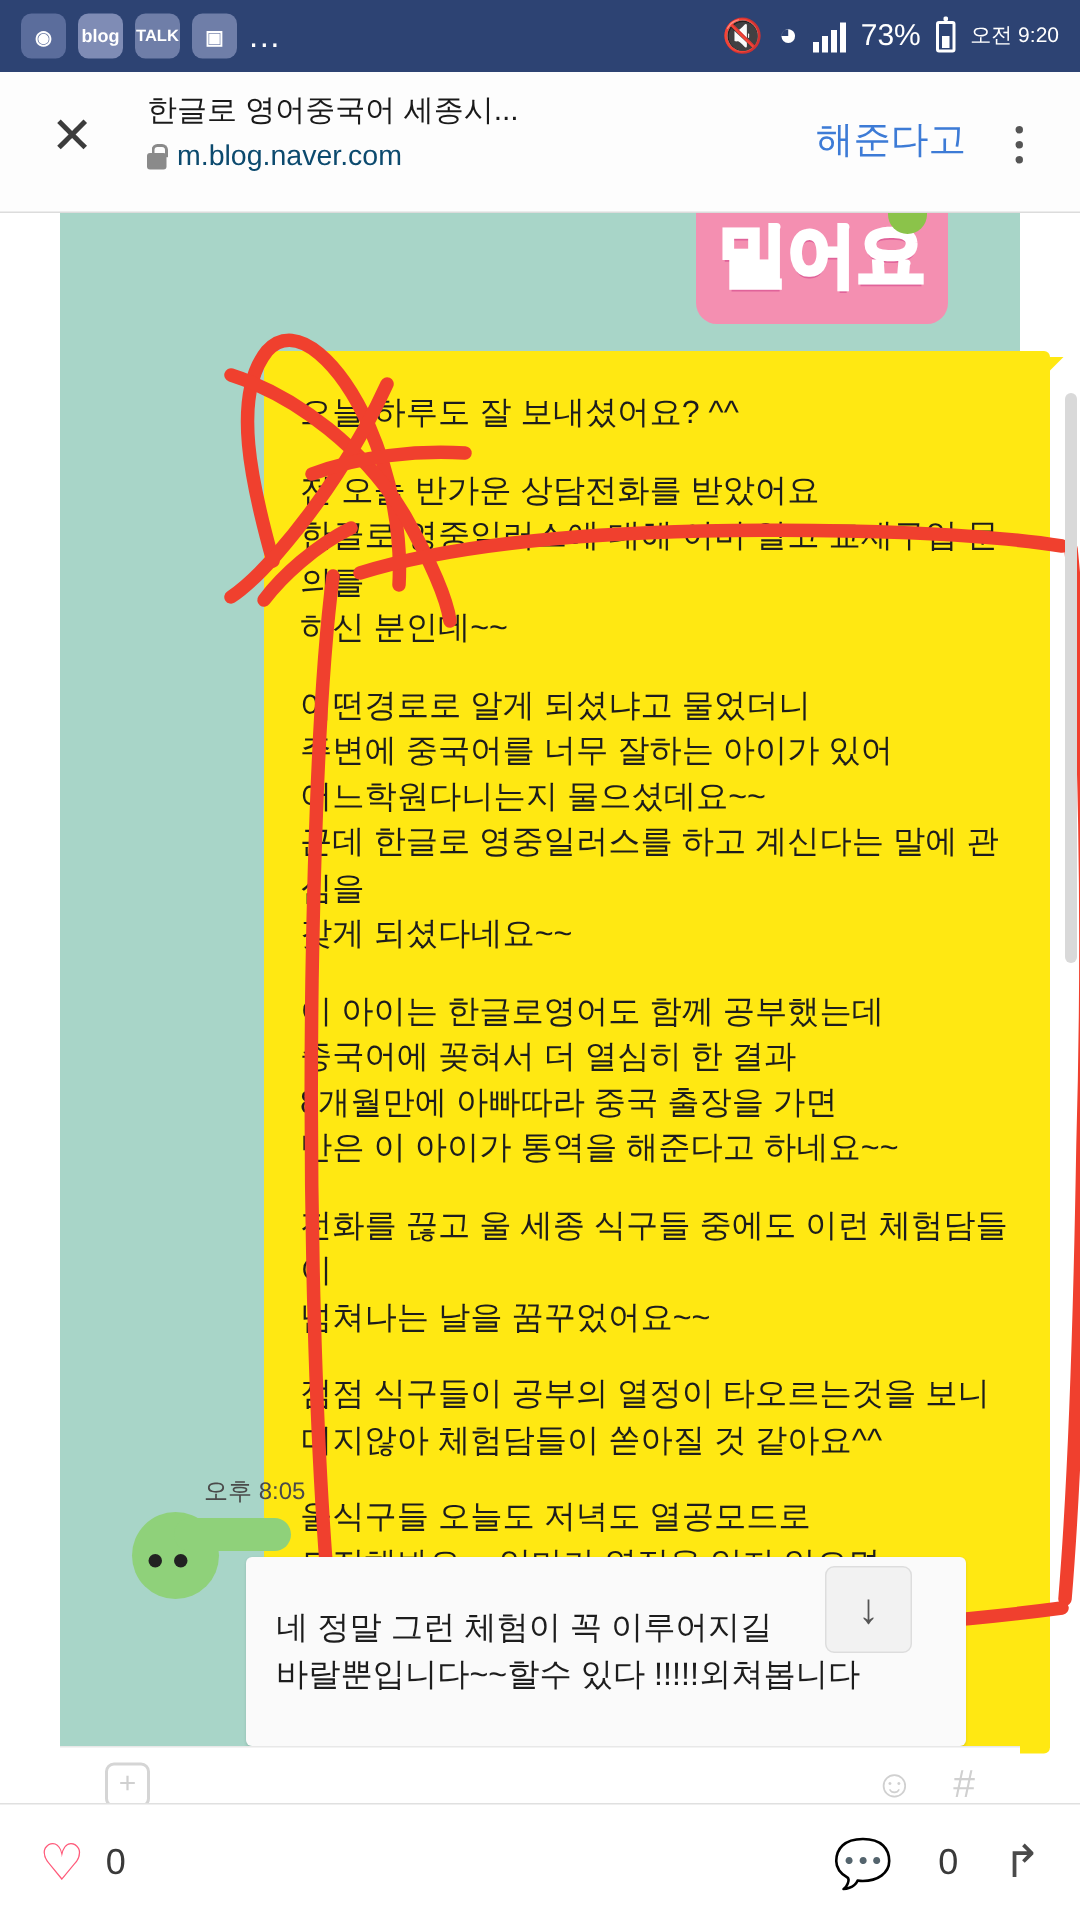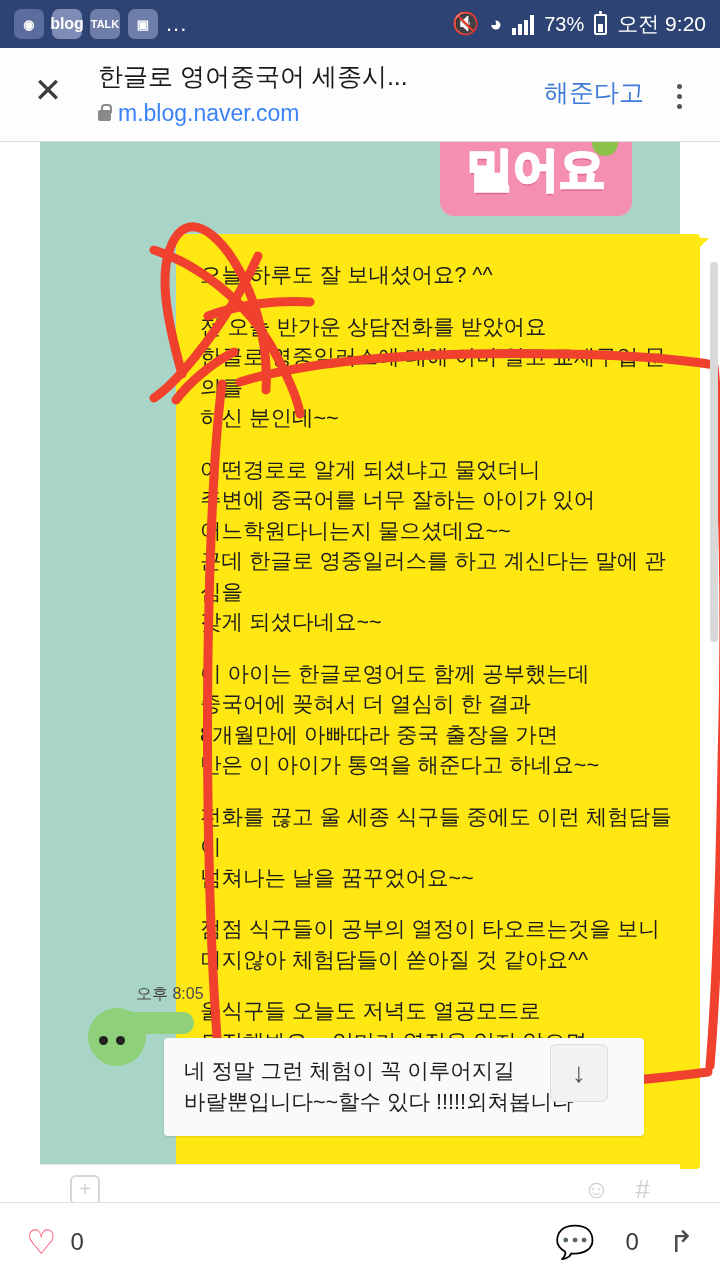--- a/index.html
+++ b/index.html
@@ -25,7 +25,7 @@
     font-size: 13px; font-weight: bold; color: #fff;
     background: #5b6d9c;
   }
-  .sb-icon.blog { background: #7f8cb5; font-size: 16px; }
+  .sb-icon.blog { background: #7f8cb5; font-size: 12px; }
   .sb-icon.talk { background: #6f7ea8; font-size: 11px; }
   .sb-icon.img  { background: #6f7ea8; }
   .sb-dots { font-size: 22px; letter-spacing: 1px; }

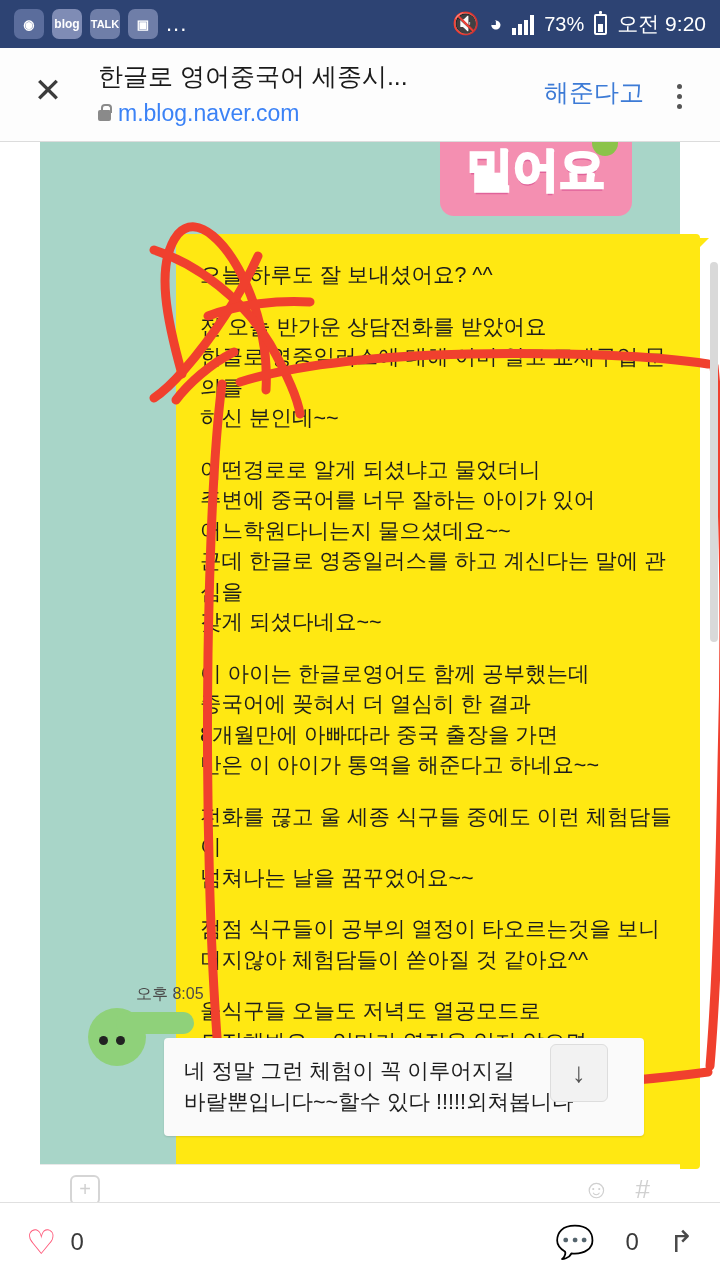--- a/index.html
+++ b/index.html
@@ -29,7 +29,7 @@
   .sb-icon.talk { background: #6f7ea8; font-size: 11px; }
   .sb-icon.img  { background: #6f7ea8; }
   .sb-dots { font-size: 22px; letter-spacing: 1px; }
-  .sb-time { font-size: 21px; font-weight: 500; }
+  .sb-time { font-size: 14px; font-weight: 500; }
   .batt { font-size: 20px; }
   .batt-ico {
     display: inline-block; width: 13px; height: 21px;

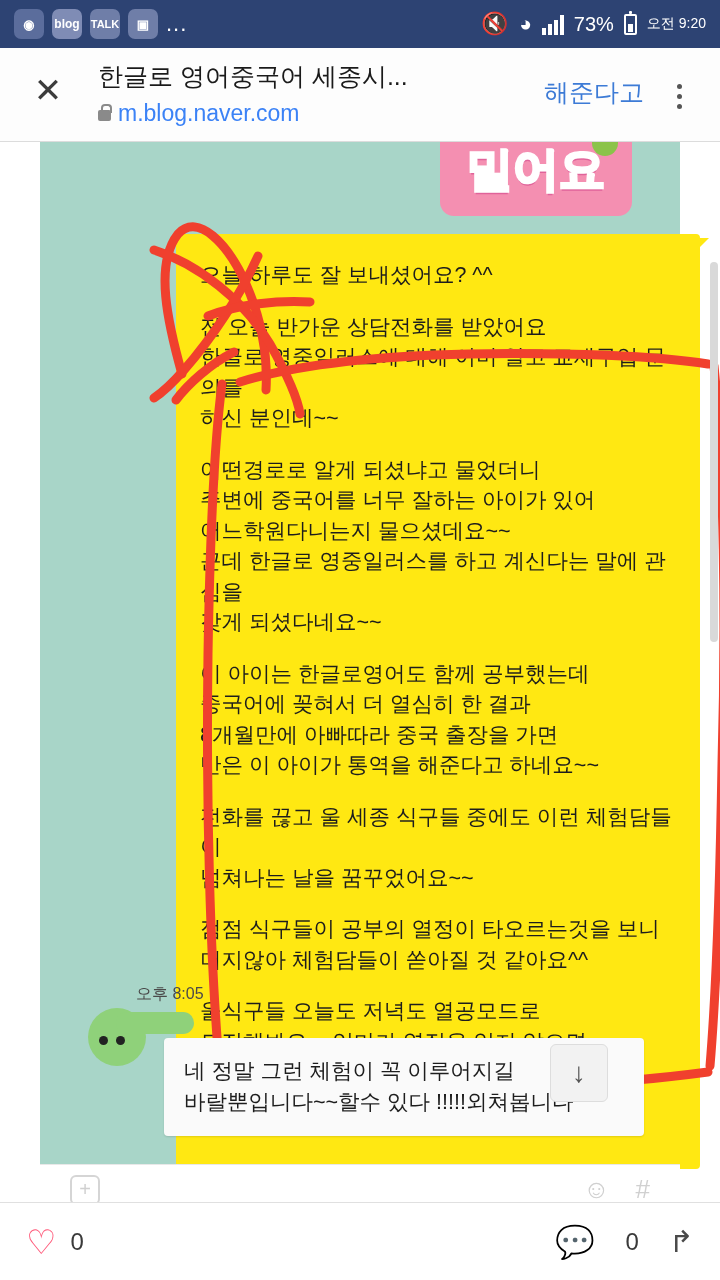--- a/index.html
+++ b/index.html
@@ -61,7 +61,7 @@
   }
   .title-wrap { position: absolute; left: 98px; top: 12px; right: 210px; }
   .page-title {
-    font-size: 25px; color: #1a1a1a; white-space: nowrap;
+    font-size: 20px; color: #1a1a1a; white-space: nowrap;
     overflow: hidden; text-overflow: ellipsis;
   }
   .url-row { display: flex; align-items: center; gap: 7px; margin-top: 7px; }

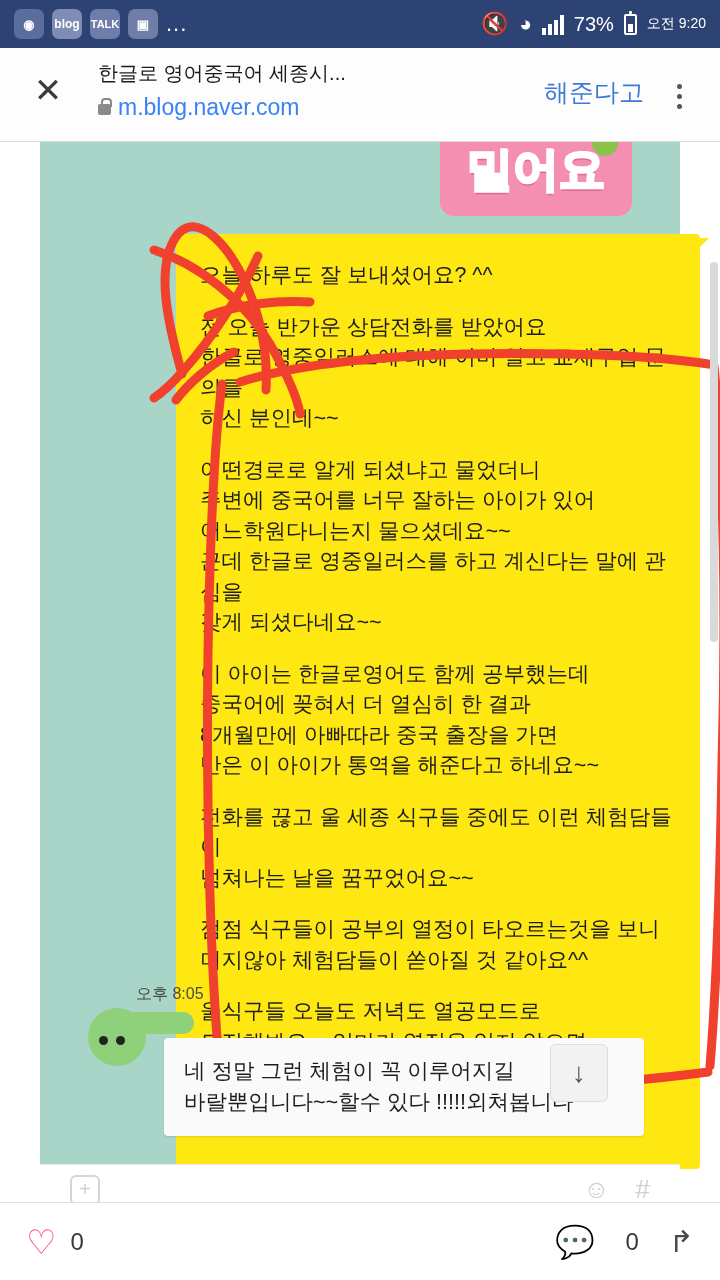--- a/index.html
+++ b/index.html
@@ -74,7 +74,7 @@
     border:2px solid #8a8a8a; border-bottom:none;
     border-radius: 4px 4px 0 0;
   }
-  .url { font-size: 23px; color: #3b82f6; }
+  .url { font-size: 19px; color: #0c4a6e; }
   .share-btn {
     position: absolute; right: 76px; top: 28px;
     font-size: 25px; color: #3d7bd6; font-weight: 500;

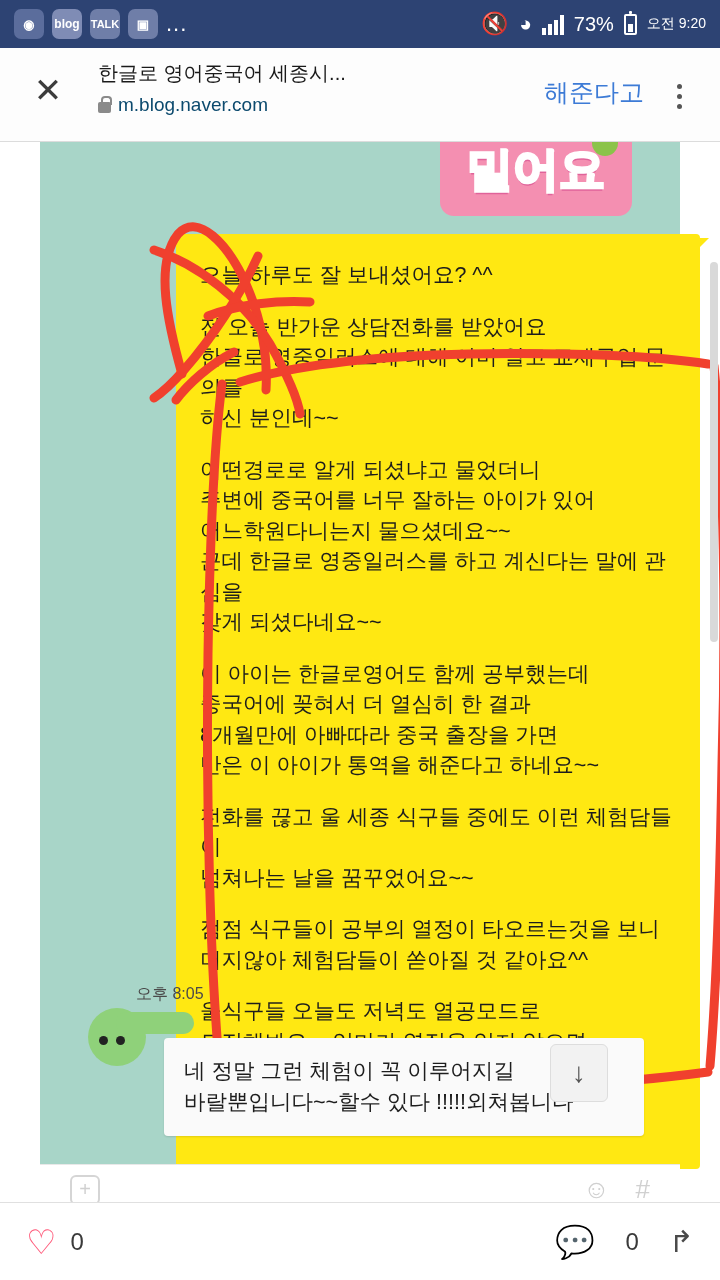--- a/index.html
+++ b/index.html
@@ -99,7 +99,7 @@
 
   
   .sticker {
-    position: absolute; right: 48px; top: -18px; width: 192px; height: 92px;
+    position: absolute; right: 48px; top: -18px; width: 168px; height: 92px;
     background: #f48fb1; border-radius: 14px;
     display: flex; align-items: center; justify-content: center;
   }

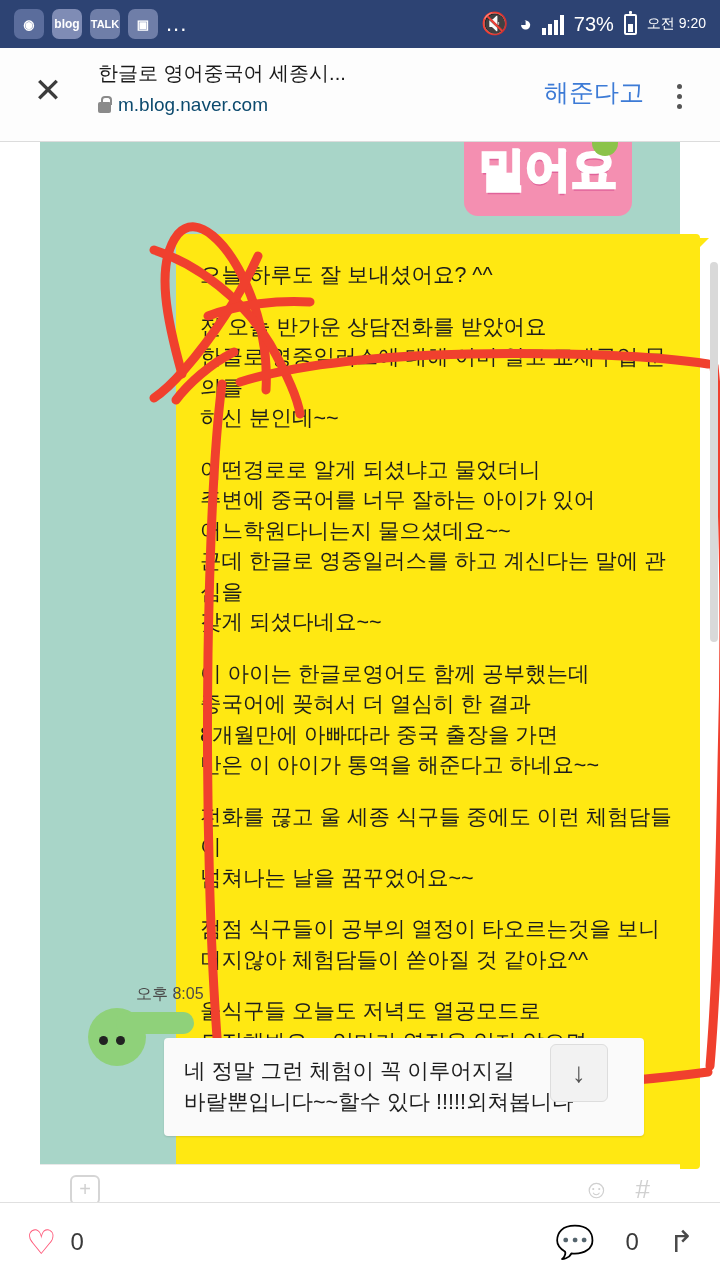--- a/index.html
+++ b/index.html
@@ -159,7 +159,7 @@
 
   .bubble2 {
     position: absolute; left: 124px; top: 896px; width: 480px;
-    background: #fafafa; border-radius: 4px; padding: 18px 20px;
+    background: #fafafa; border-radius: 4px; padding: 32px 20px;
     box-shadow: 0 1px 2px rgba(0,0,0,.12);
   }
   .bubble2 p { font-size: 21.5px; line-height: 1.45; color: #1d1d1d; white-space: pre-line; }

